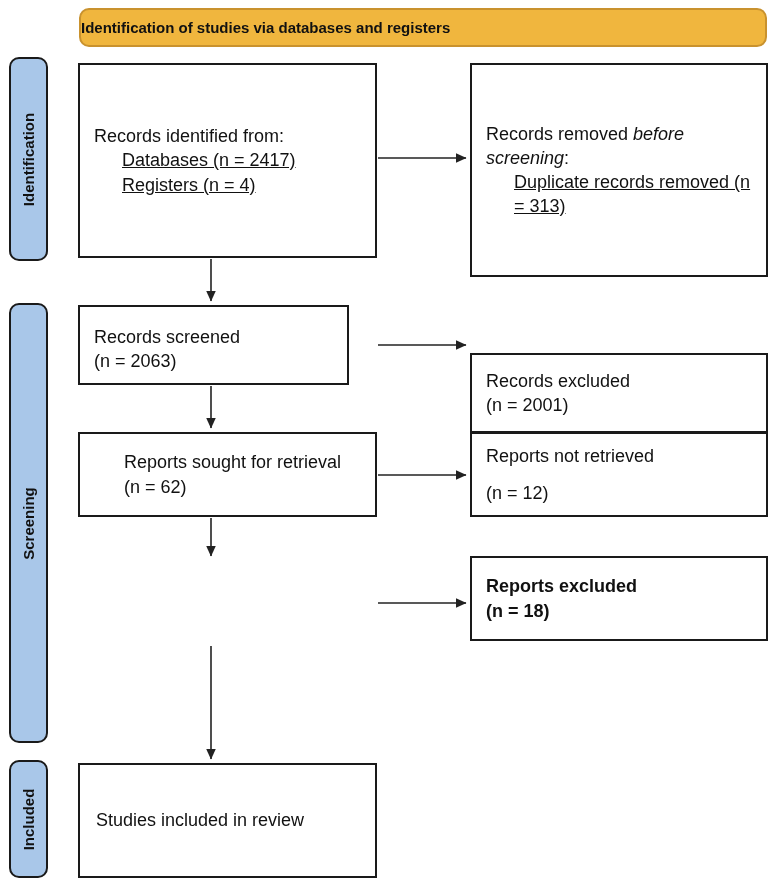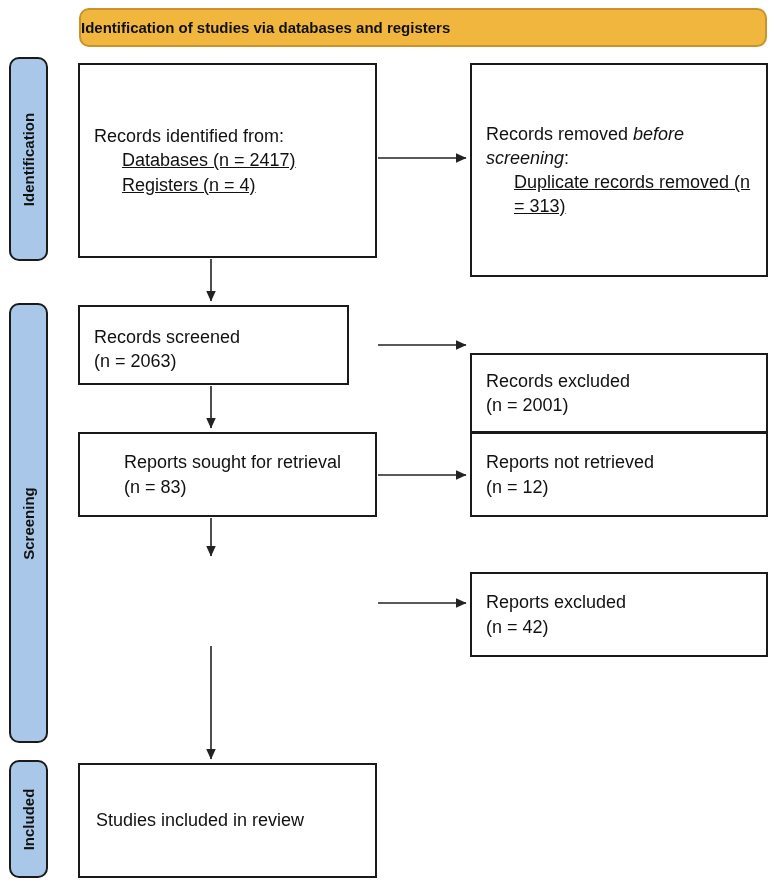--- a/index.html
+++ b/index.html
@@ -45,7 +45,7 @@
   .box-records-screened     { left:78px;  top:305px; width:271px; height:80px;justify-content:flex-end; }
   .box-records-excluded     { left:470px; top:305px; width:298px; height:80px;margin-top:48px; }
   .box-reports-sought       { left:78px;  top:432px; width:299px; height:85px;padding-left:44px; }
-  .box-reports-not-retrieved{ left:470px; top:432px; width:298px; height:85px; }
+  .box-reports-not-retrieved{ left:470px; top:432px; width:298px; height:85px;justify-content:space-between; }
   .box-reports-assessed     { left:78px;  top:560px; width:299px; height:85px; }
   .box-reports-excluded     { left:470px; top:572px; width:298px; height:85px; }
   .box-studies-included     { left:78px;  top:763px; width:299px; height:115px;padding-left:16px; }

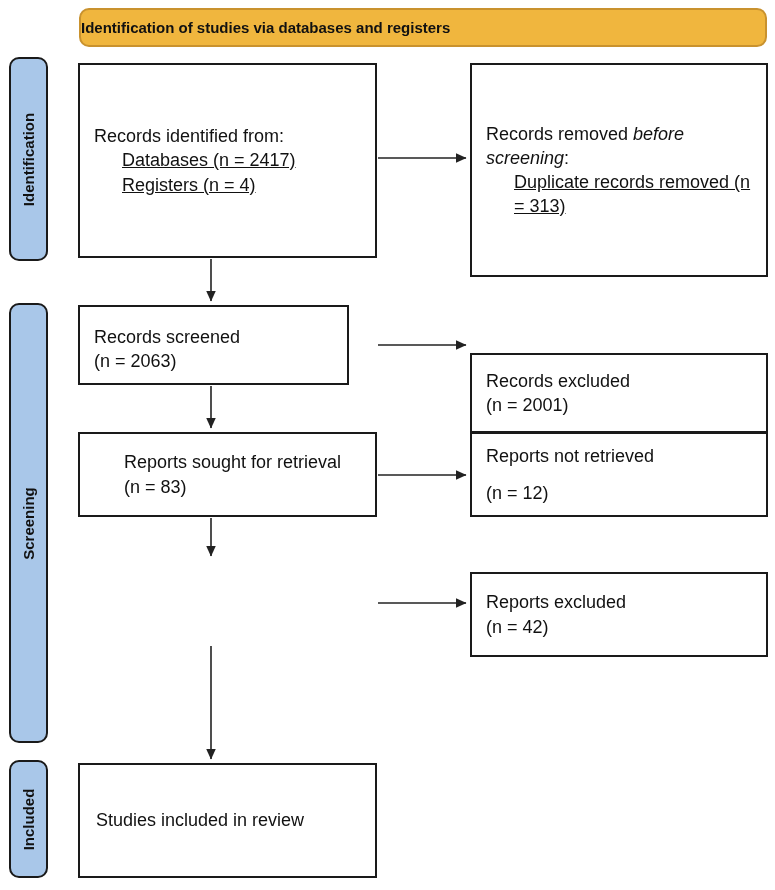--- a/index.html
+++ b/index.html
@@ -96,7 +96,7 @@
 
   <div class="fbox box-reports-sought">
     <p>Reports sought for retrieval</p>
-    <p>(n = 83)</p>
+    <p>(n = 62)</p>
   </div>
 
   <div class="fbox box-reports-not-retrieved">

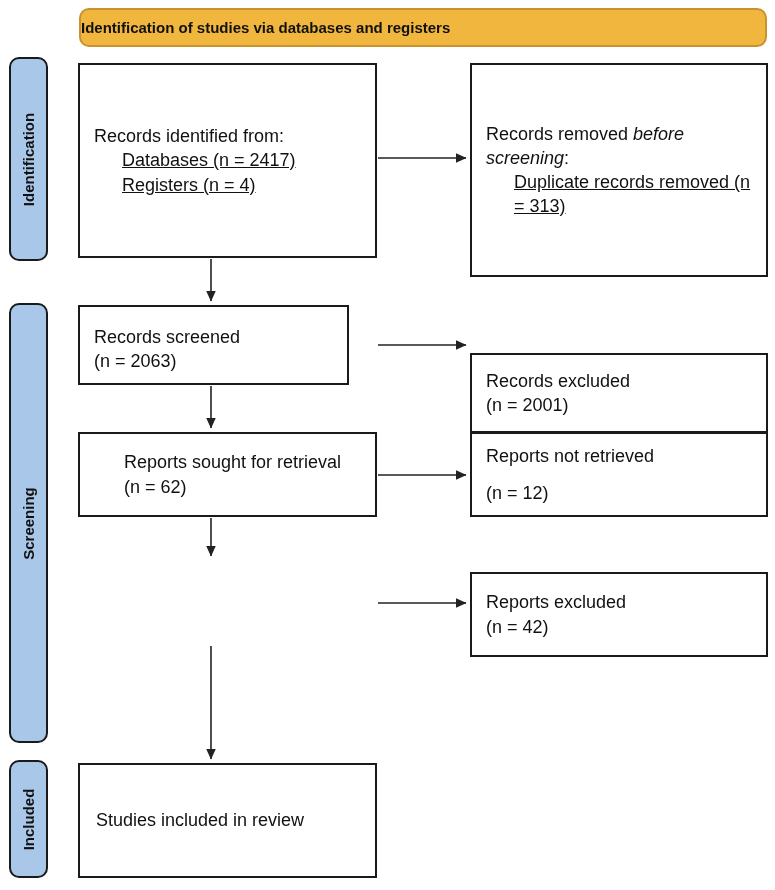--- a/index.html
+++ b/index.html
@@ -47,7 +47,7 @@
   .box-reports-sought       { left:78px;  top:432px; width:299px; height:85px;padding-left:44px; }
   .box-reports-not-retrieved{ left:470px; top:432px; width:298px; height:85px;justify-content:space-between; }
   .box-reports-assessed     { left:78px;  top:560px; width:299px; height:85px; }
-  .box-reports-excluded     { left:470px; top:572px; width:298px; height:85px; }
+  .box-reports-excluded     { left:470px; top:556px; width:298px; height:85px;font-weight:bold; }
   .box-studies-included     { left:78px;  top:763px; width:299px; height:115px;padding-left:16px; }
   .em { font-style:italic; }
   .arrows { position:absolute; left:0; top:0; width:775px; height:890px; pointer-events:none; }

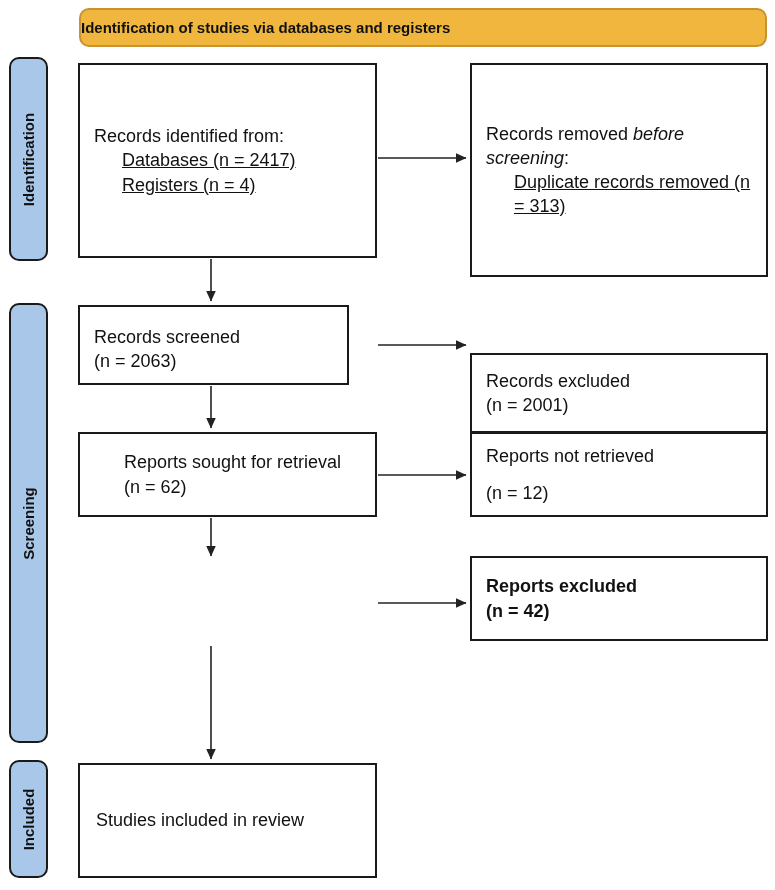--- a/index.html
+++ b/index.html
@@ -107,7 +107,7 @@
 
   <div class="fbox box-reports-excluded">
     <p>Reports excluded</p>
-    <p>(n = 42)</p>
+    <p>(n = 18)</p>
   </div>
 
   <div class="fbox box-studies-included">

